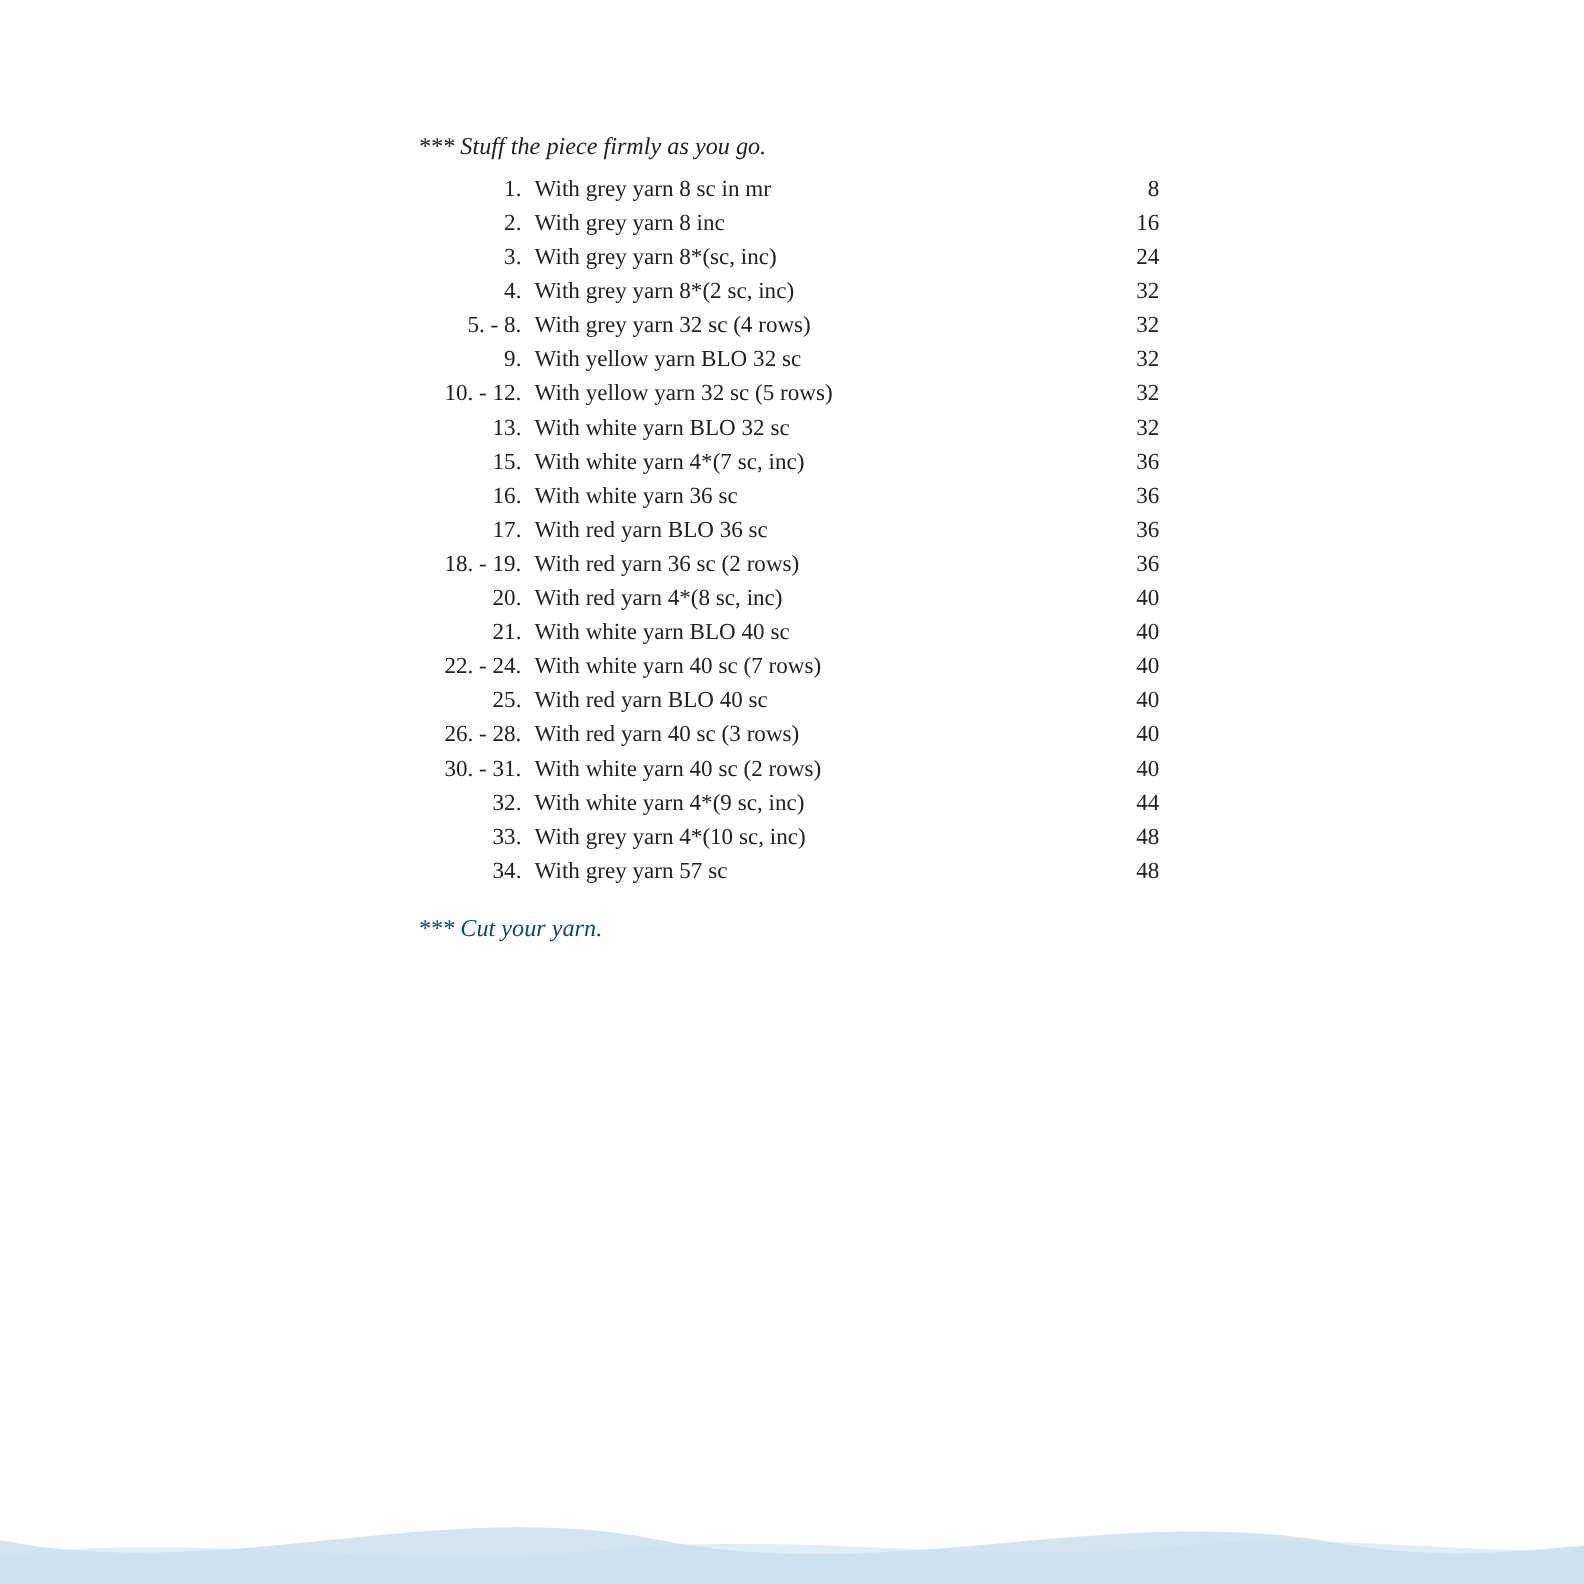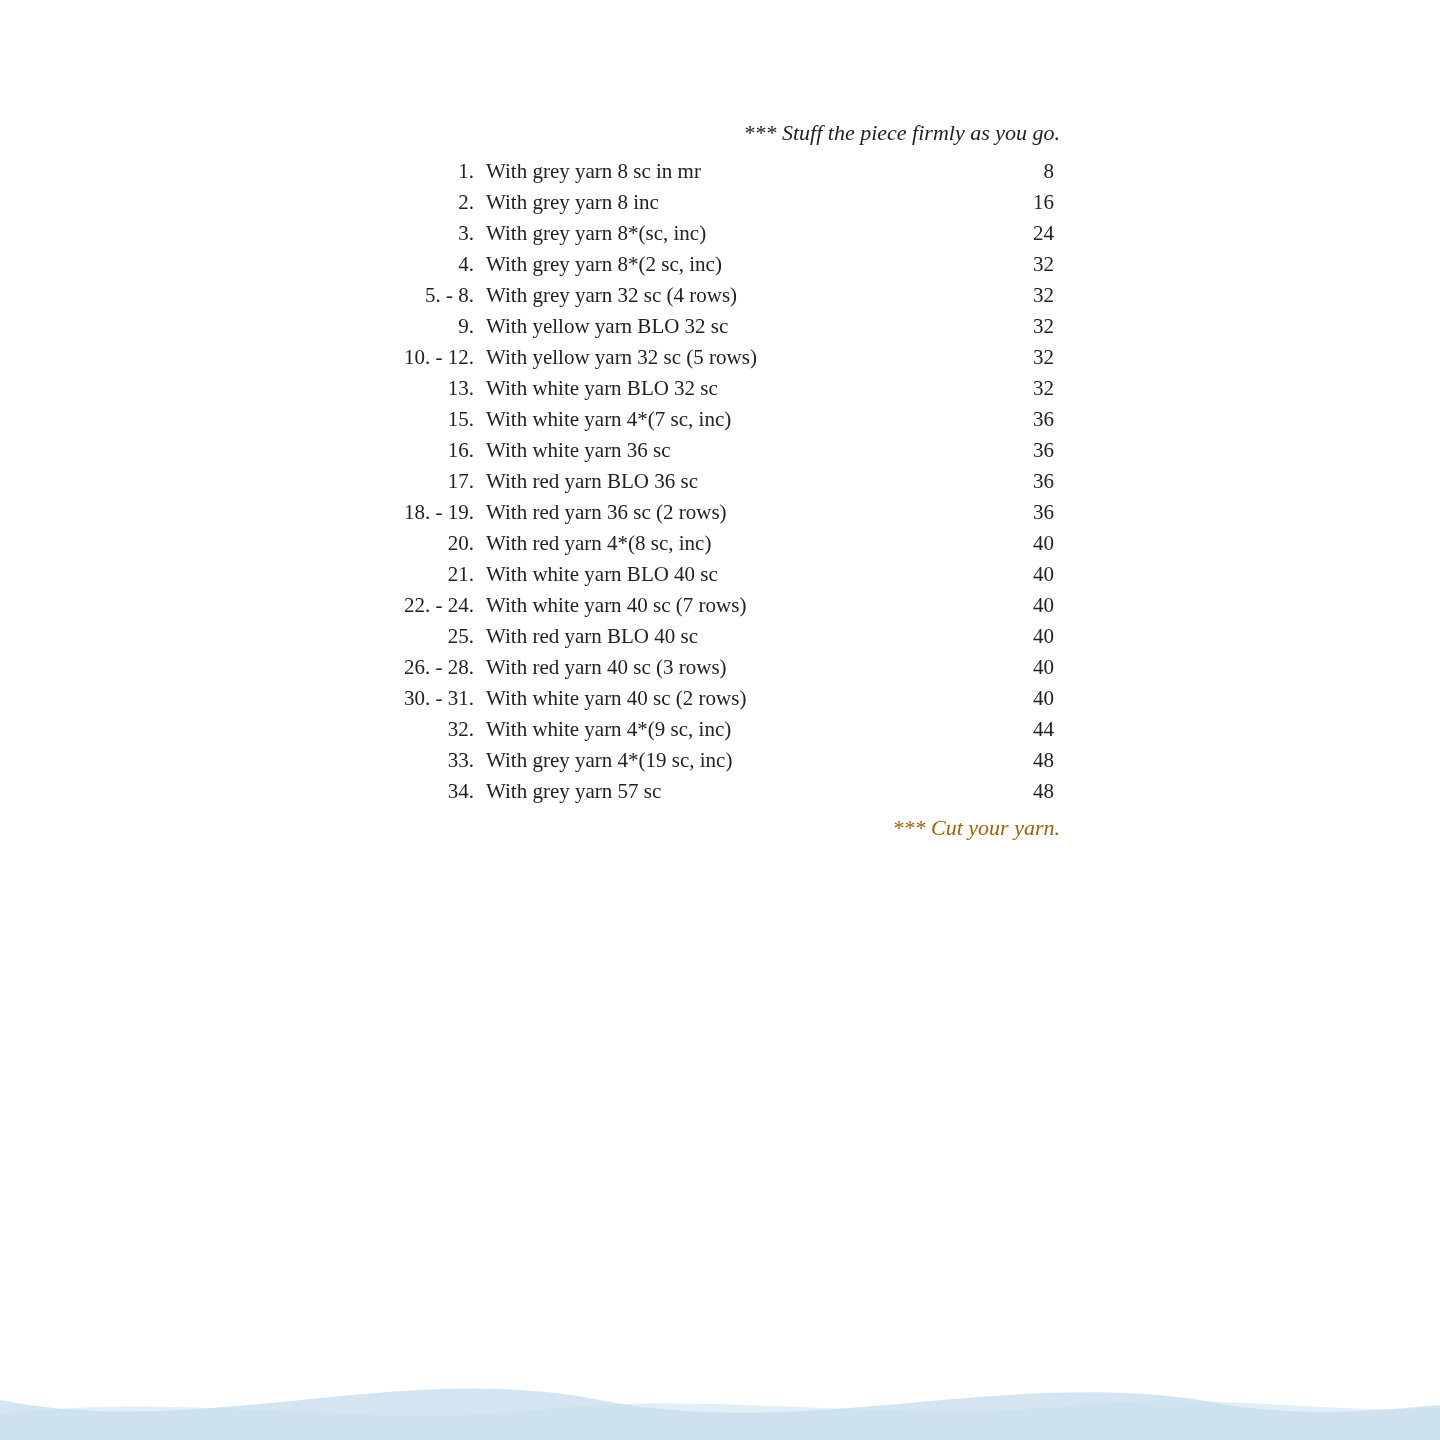--- a/index.html
+++ b/index.html
@@ -31,7 +31,7 @@
       width: 680px;
       display: flex;
       flex-direction: column;
-      align-items: flex-end;
+      align-items: flex-start;
     }
 
     .header-note {

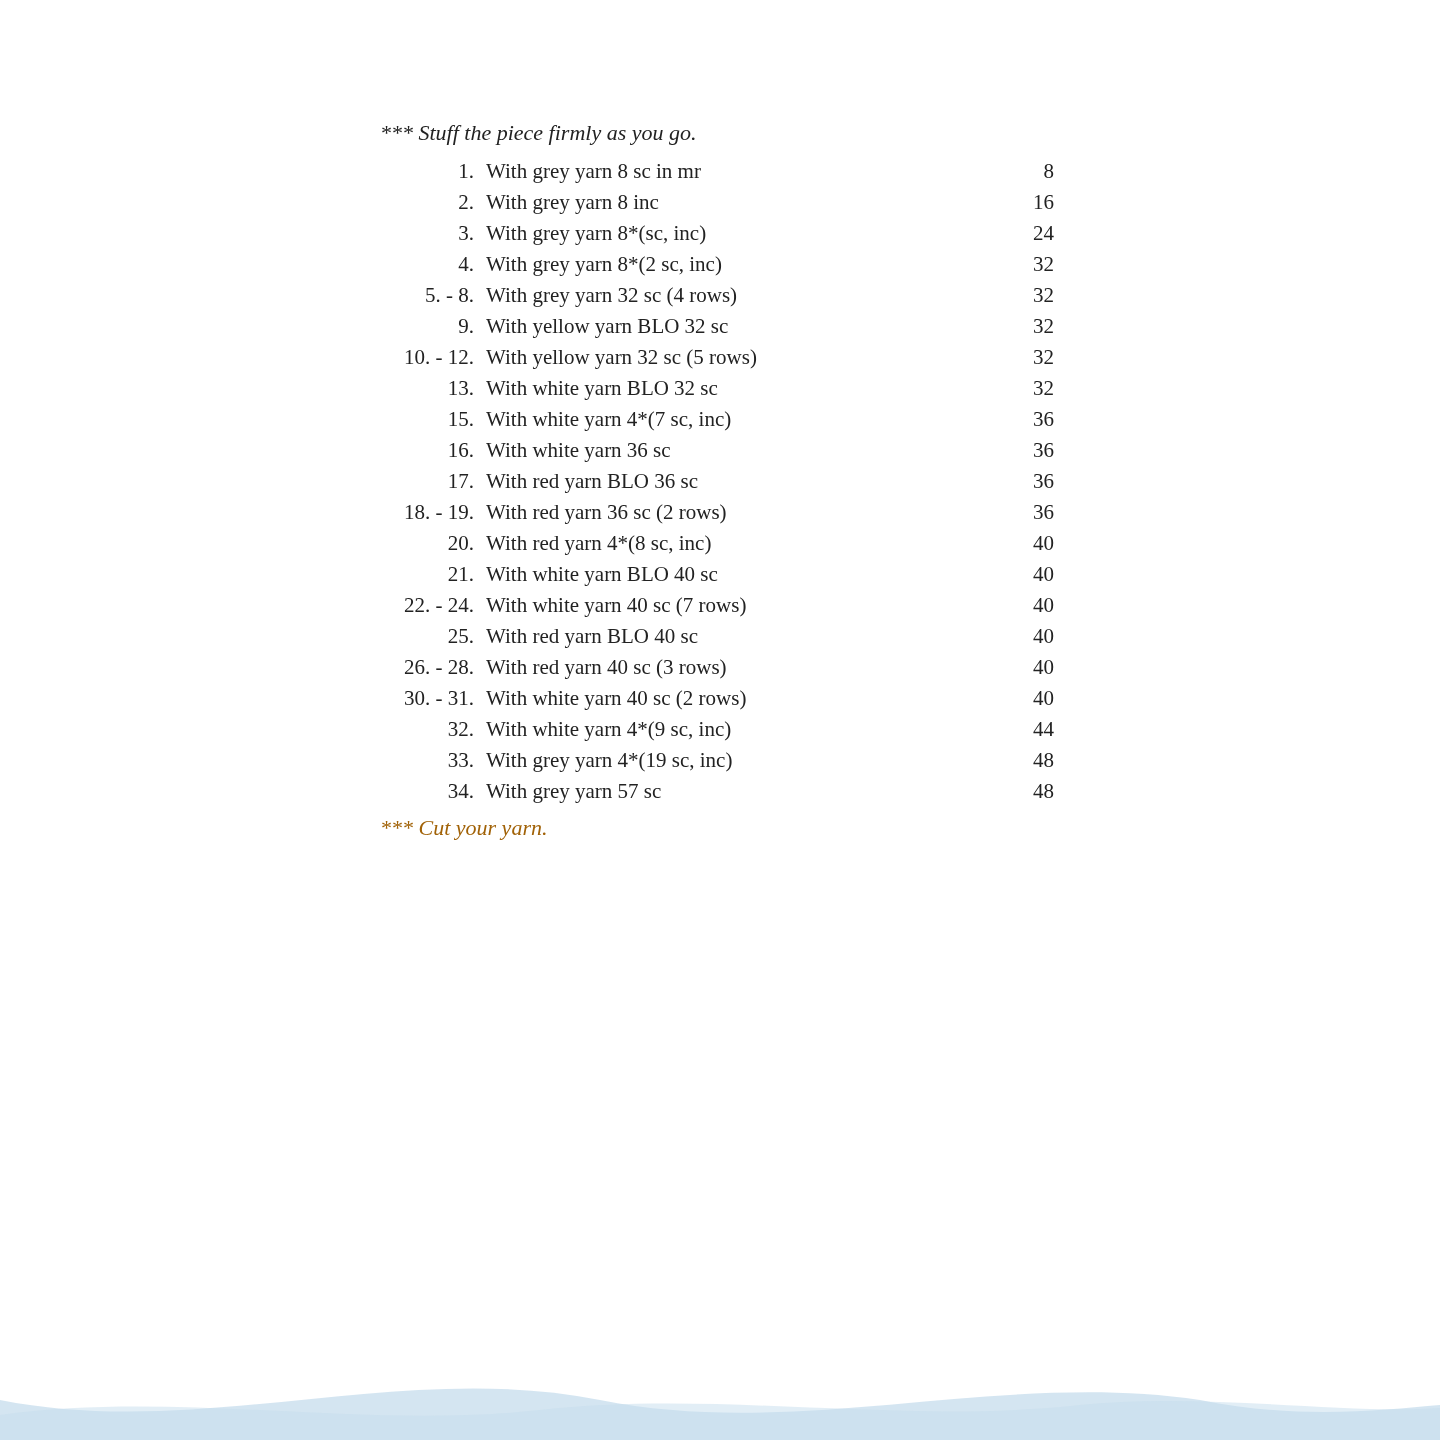--- a/index.html
+++ b/index.html
@@ -201,7 +201,7 @@
           </tr>
           <tr>
             <td class="col-num">33.</td>
-            <td class="col-instruction">With grey yarn 4*(19 sc, inc)</td>
+            <td class="col-instruction">With grey yarn 4*(10 sc, inc)</td>
             <td class="col-count">48</td>
           </tr>
           <tr>

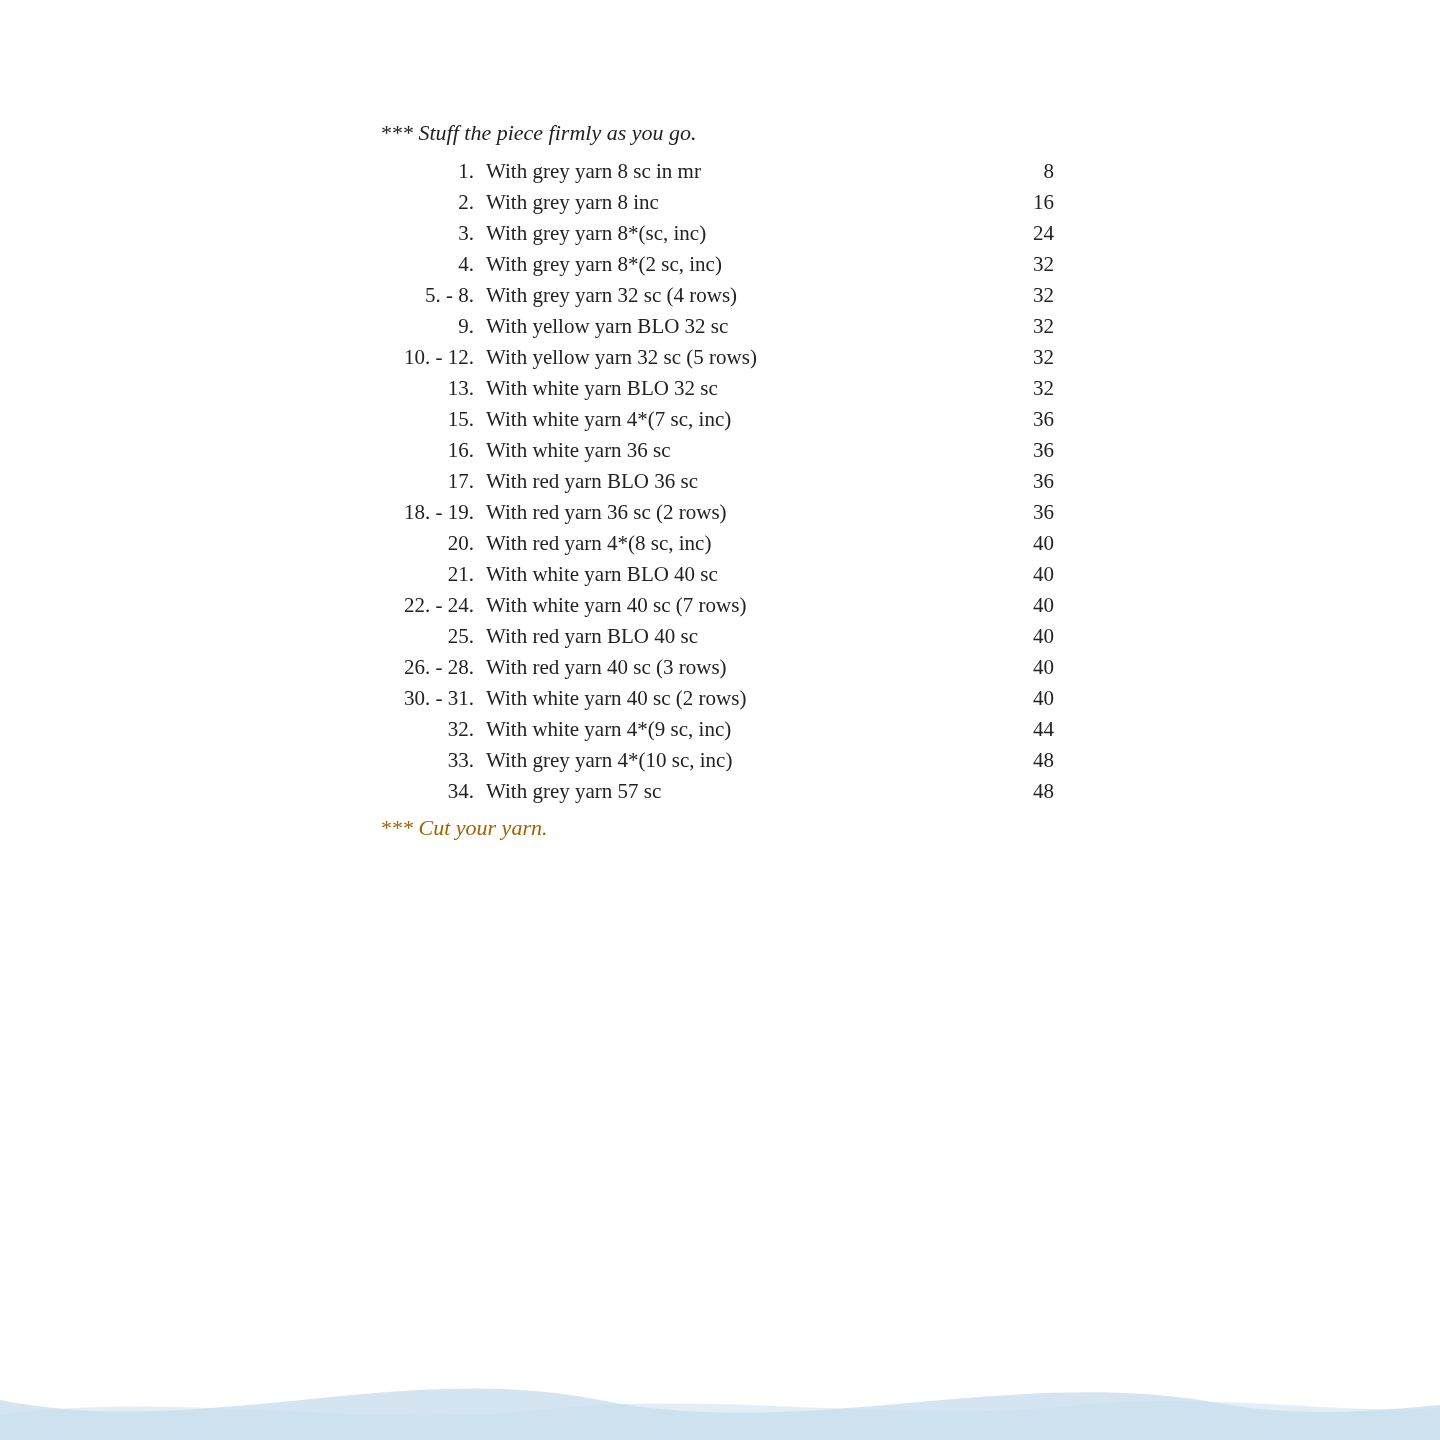--- a/index.html
+++ b/index.html
@@ -75,8 +75,8 @@
     .footer-note {
       font-style: italic;
       font-size: 22px;
-      color: #a16207;
-      margin-top: 8px;
+      color: #0c4a6e;
+      margin-top: 24px;
       text-align: center;
     }
 

